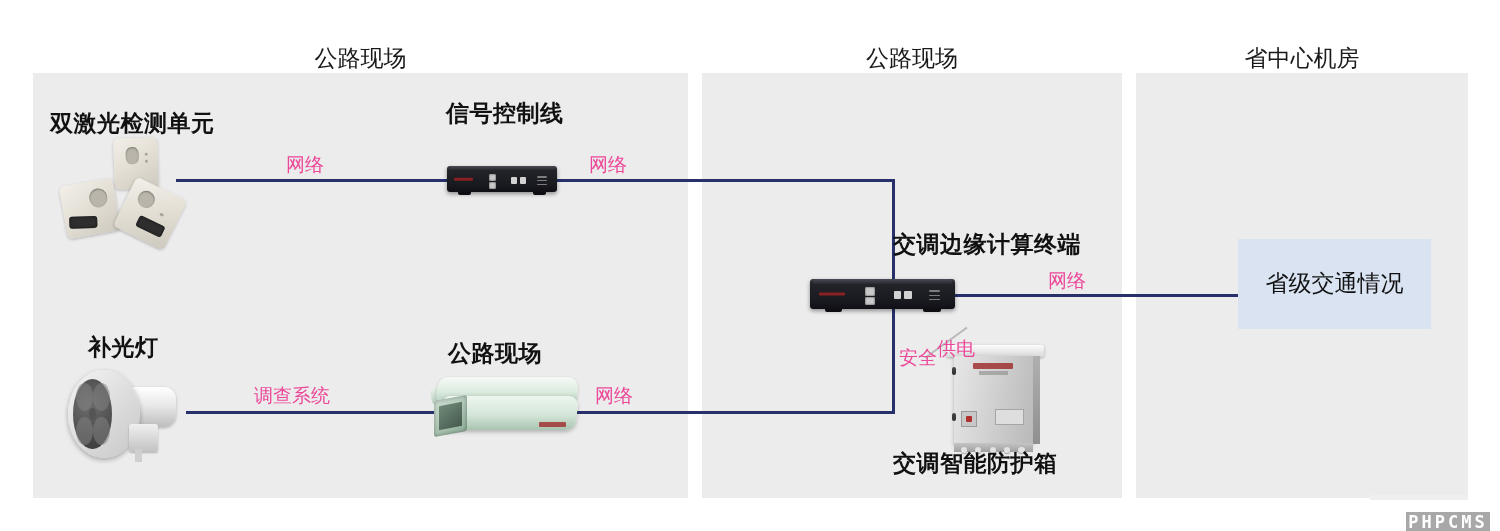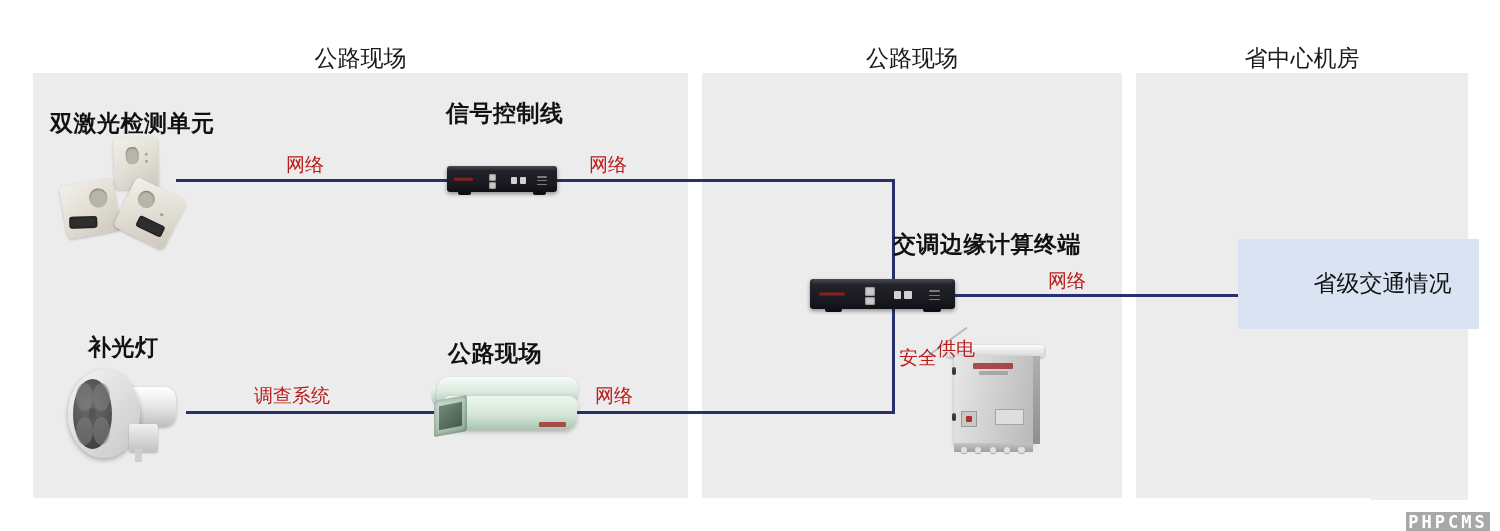--- a/index.html
+++ b/index.html
@@ -27,7 +27,7 @@
 
   
   .link-label{
-    position:absolute;color:#b91c1c;font-size:19px;white-space:nowrap;
+    position:absolute;color:#ec4899;font-size:19px;white-space:nowrap;
   }
 
   

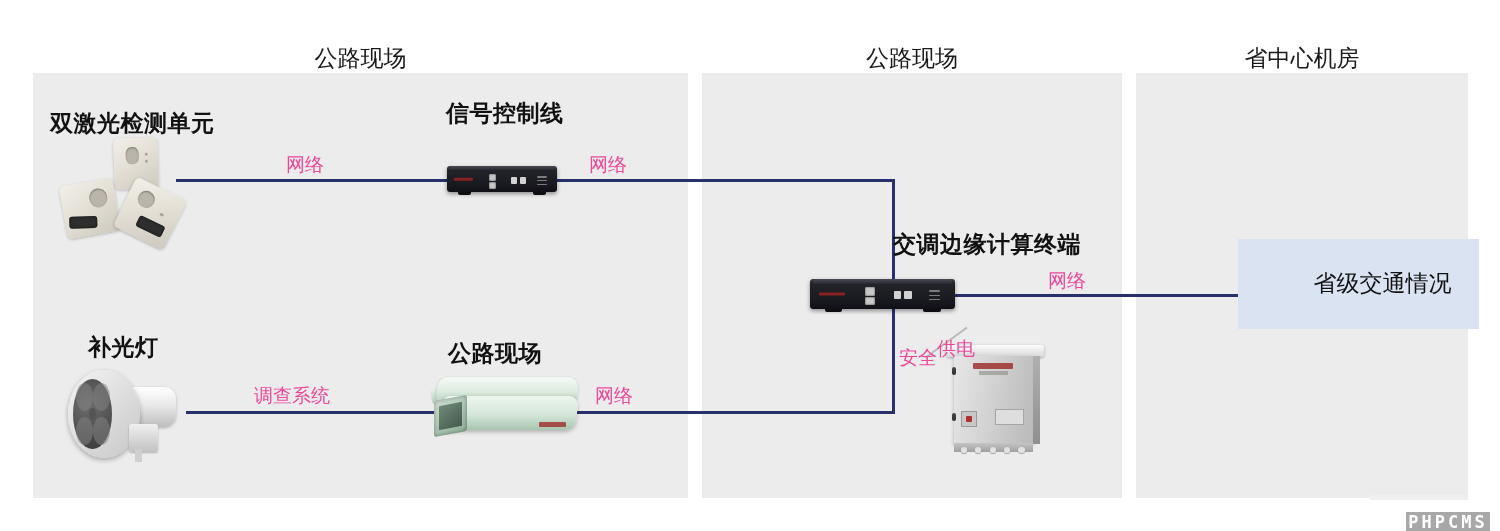--- a/index.html
+++ b/index.html
@@ -267,7 +267,7 @@
     <div class="cb-foot" style="left:76%;"></div>
   </div>
 
-  <div class="sysbox" style="left:1238px;top:239px;width:193px;height:90px;padding-left:48px;">
+  <div class="sysbox" style="left:1238px;top:239px;width:193px;height:90px;">
     <div>
       <div>省级交通情况</div>
     </div>

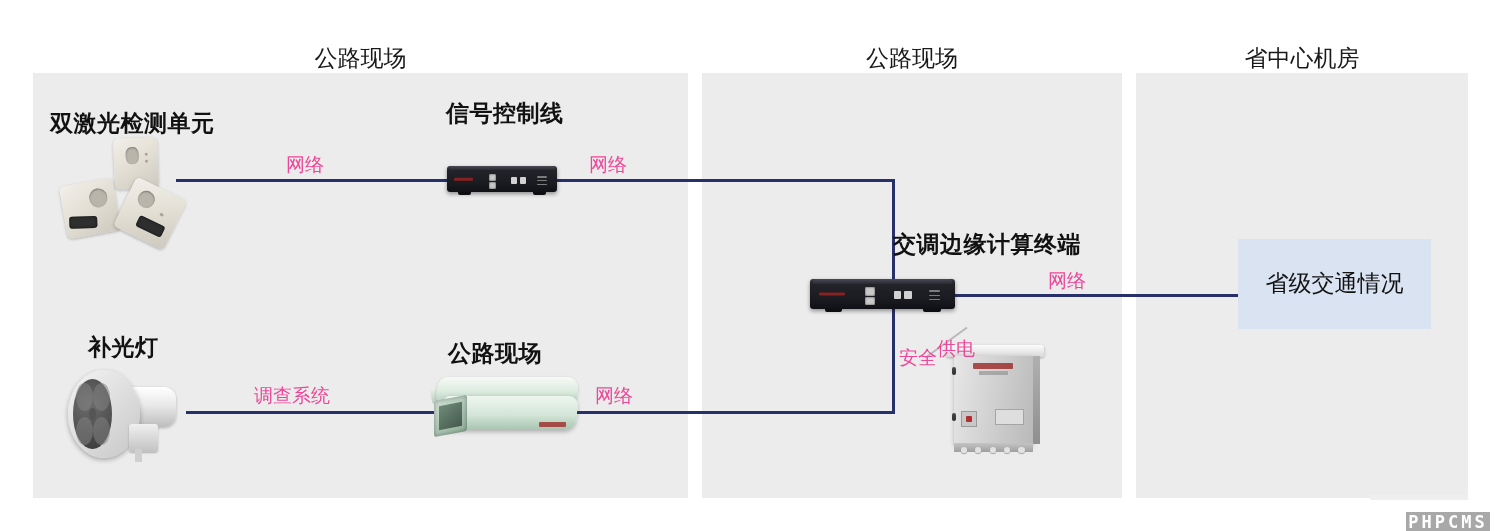--- a/index.html
+++ b/index.html
@@ -266,6 +266,7 @@
     <div class="cb-foot" style="left:60%;"></div>
     <div class="cb-foot" style="left:76%;"></div>
   </div>
+  <div class="caption" style="left:893px;top:448px;">交调智能防护箱</div>
 
   <div class="sysbox" style="left:1238px;top:239px;width:193px;height:90px;">
     <div>

